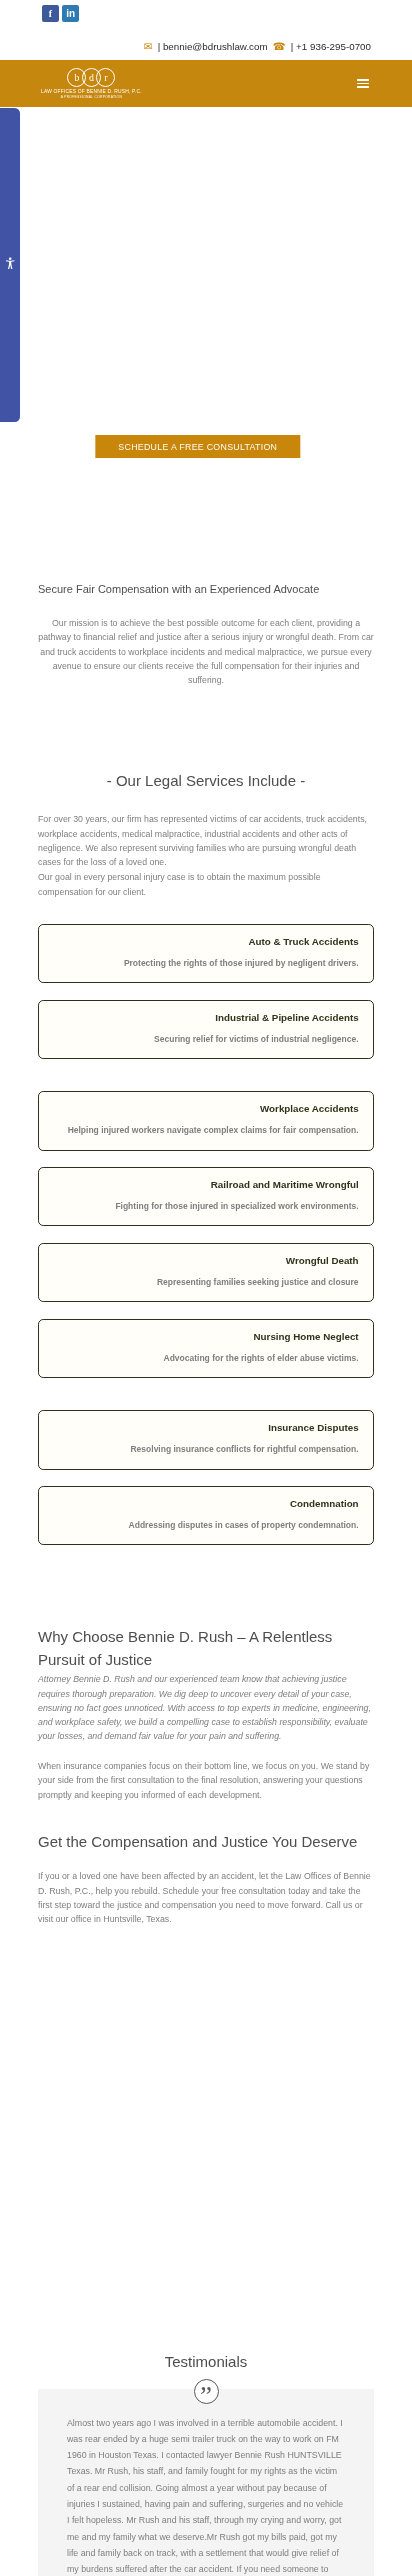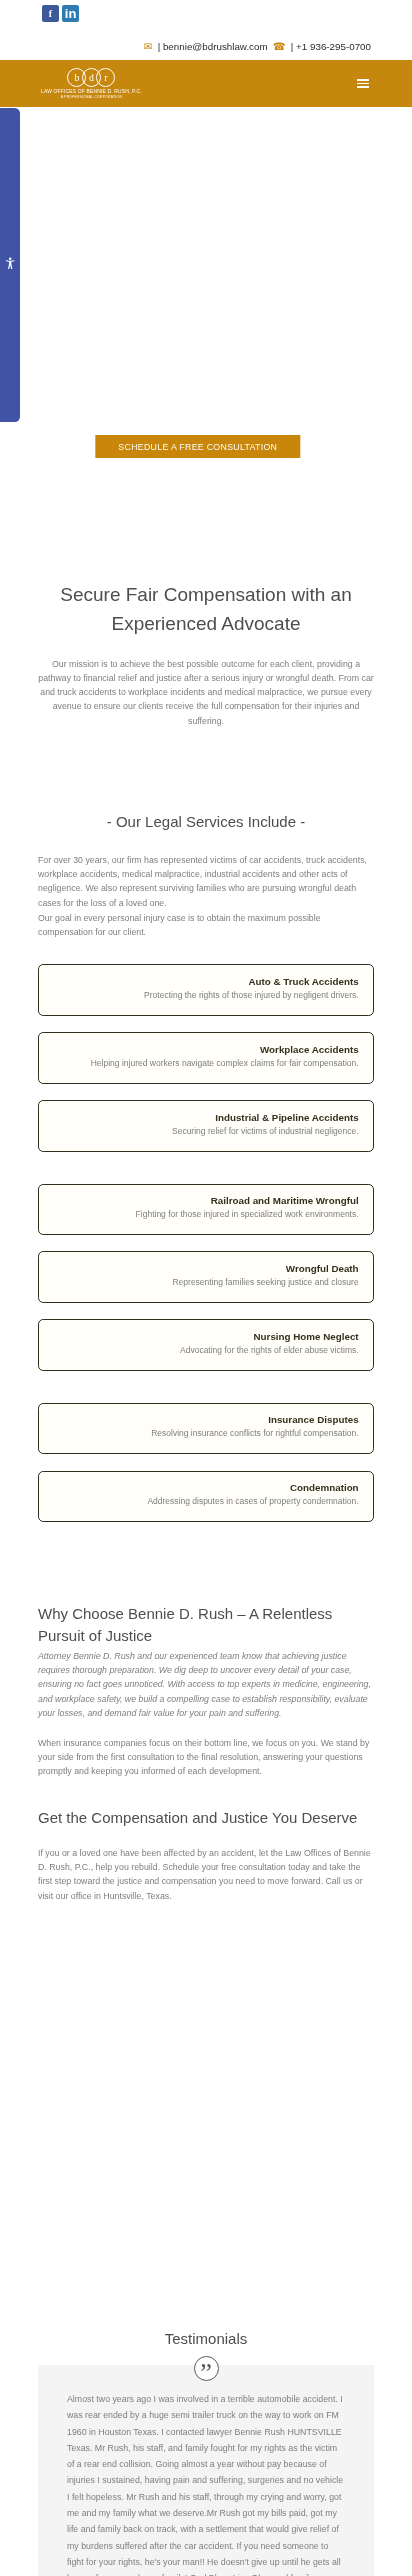--- a/index.html
+++ b/index.html
@@ -18,7 +18,7 @@
     font-size:9.8px; cursor:pointer; font-family:"Liberation Serif", serif;
   }
   .icon-fb { background:#3C5A99; }
-  .icon-li { background:#2D7BB2; font-size:13px; font-family:"Liberation Sans",sans-serif; }
+  .icon-li { background:#2D7BB2; font-size:10px; font-family:"Liberation Sans",sans-serif; }
   .contact-row {
     position:absolute; right:41px; top:40px; font-size:9.8px; color:#2b2b2b;
     display:flex; align-items:center; gap:5.2px; white-space:nowrap;

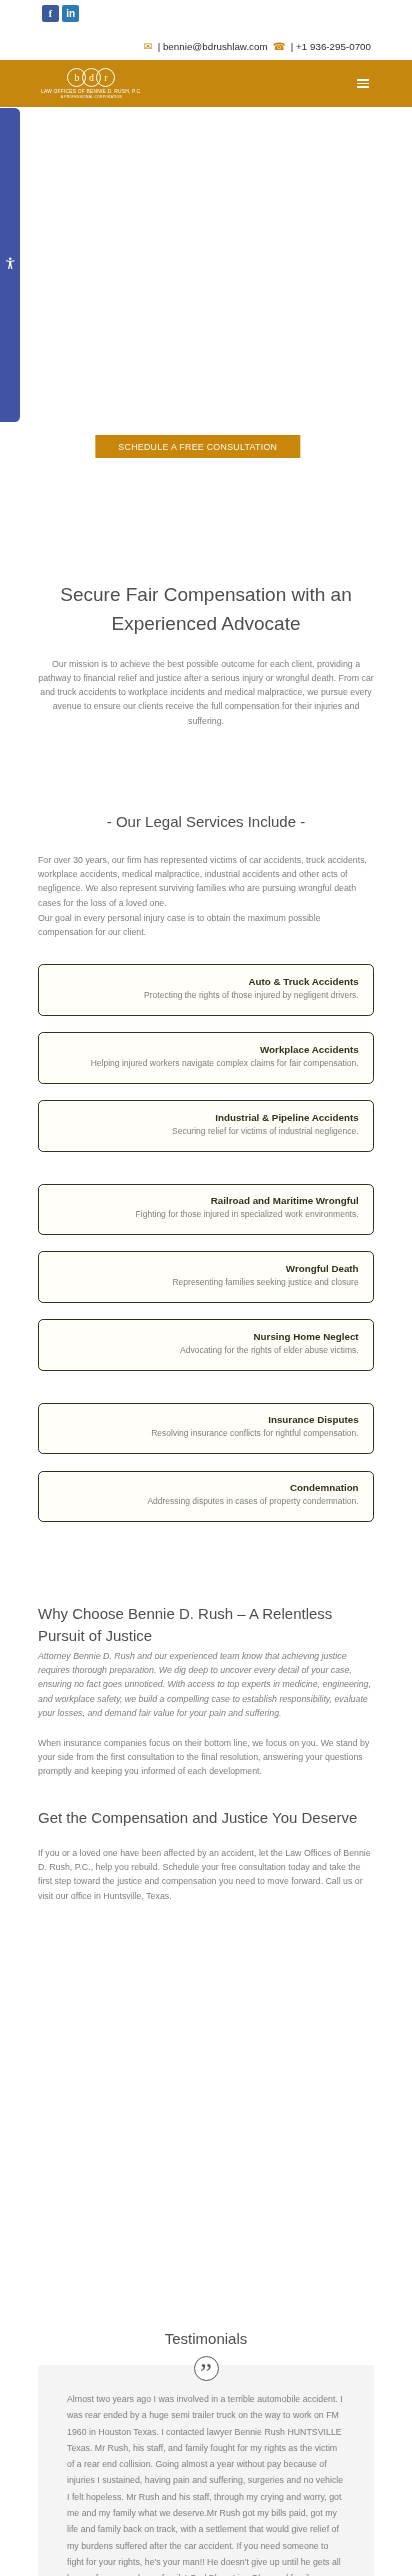--- a/index.html
+++ b/index.html
@@ -58,7 +58,7 @@
   
   main { width:336px; margin:0 auto; }
   h1,h2 { font-weight:500; color:#4e4e4e; }
-  h1 { font-size:19px; line-height:1.5; text-align:center; margin-top:76px; }
+  h1 { font-size:11px; line-height:1.5; margin-top:76px; }
   h2 { font-size:15px; line-height:1.5; }
   p.body { font-size:8.8px; color:#7e7e7e; line-height:1.62; }
   .intro-p { margin-top:18.5px; text-align:center; }

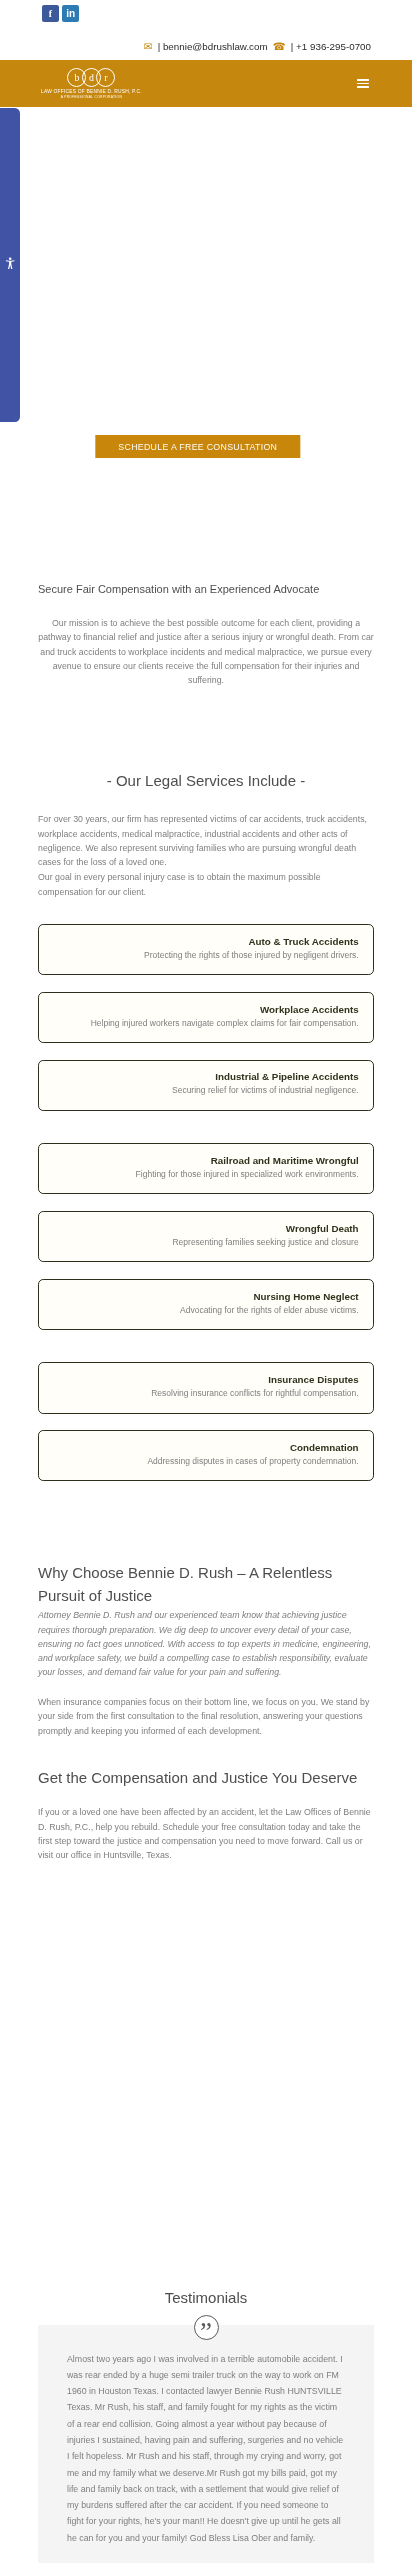--- a/index.html
+++ b/index.html
@@ -72,7 +72,7 @@
   }
   .card.gap-lg { margin-bottom:32px; }
   .card-title { font-size:9.8px; font-weight:bold; color:#32321c; }
-  .card-desc { font-size:8.5px; color:#7e7e7e; line-height:1.6; margin-top:2px; }
+  .card-desc { font-size:8.5px; color:#7e7e7e; line-height:1.6; margin-top:10px;font-weight:bold; }
   .why-h { margin-top:81px; }
   .why-p1 { margin-top:1px;font-style:italic; }
   .why-p2 { margin-top:15.5px; }

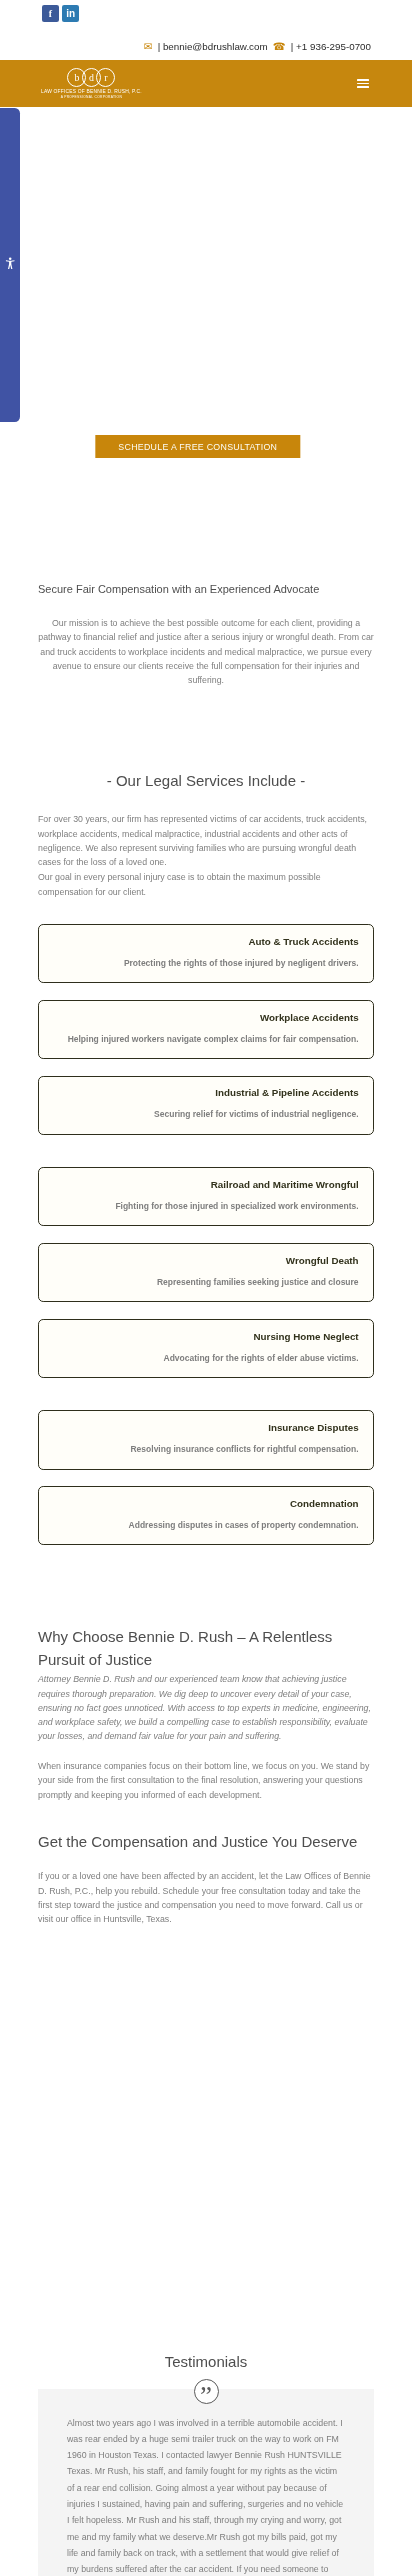--- a/index.html
+++ b/index.html
@@ -148,15 +148,15 @@
       <div class="card-title">Auto &amp; Truck Accidents</div>
       <div class="card-desc">Protecting the rights of those injured by negligent drivers.</div>
     </div>
-    <div class="card">
-      <div class="card-title">Workplace Accidents</div>
-      <div class="card-desc">Helping injured workers navigate complex claims for fair compensation.</div>
-    </div>
     <div class="card gap-lg">
       <div class="card-title">Industrial &amp; Pipeline Accidents</div>
       <div class="card-desc">Securing relief for victims of industrial negligence.</div>
     </div>
     <div class="card">
+      <div class="card-title">Workplace Accidents</div>
+      <div class="card-desc">Helping injured workers navigate complex claims for fair compensation.</div>
+    </div>
+    <div class="card">
       <div class="card-title">Railroad and Maritime Wrongful</div>
       <div class="card-desc">Fighting for those injured in specialized work environments.</div>
     </div>

